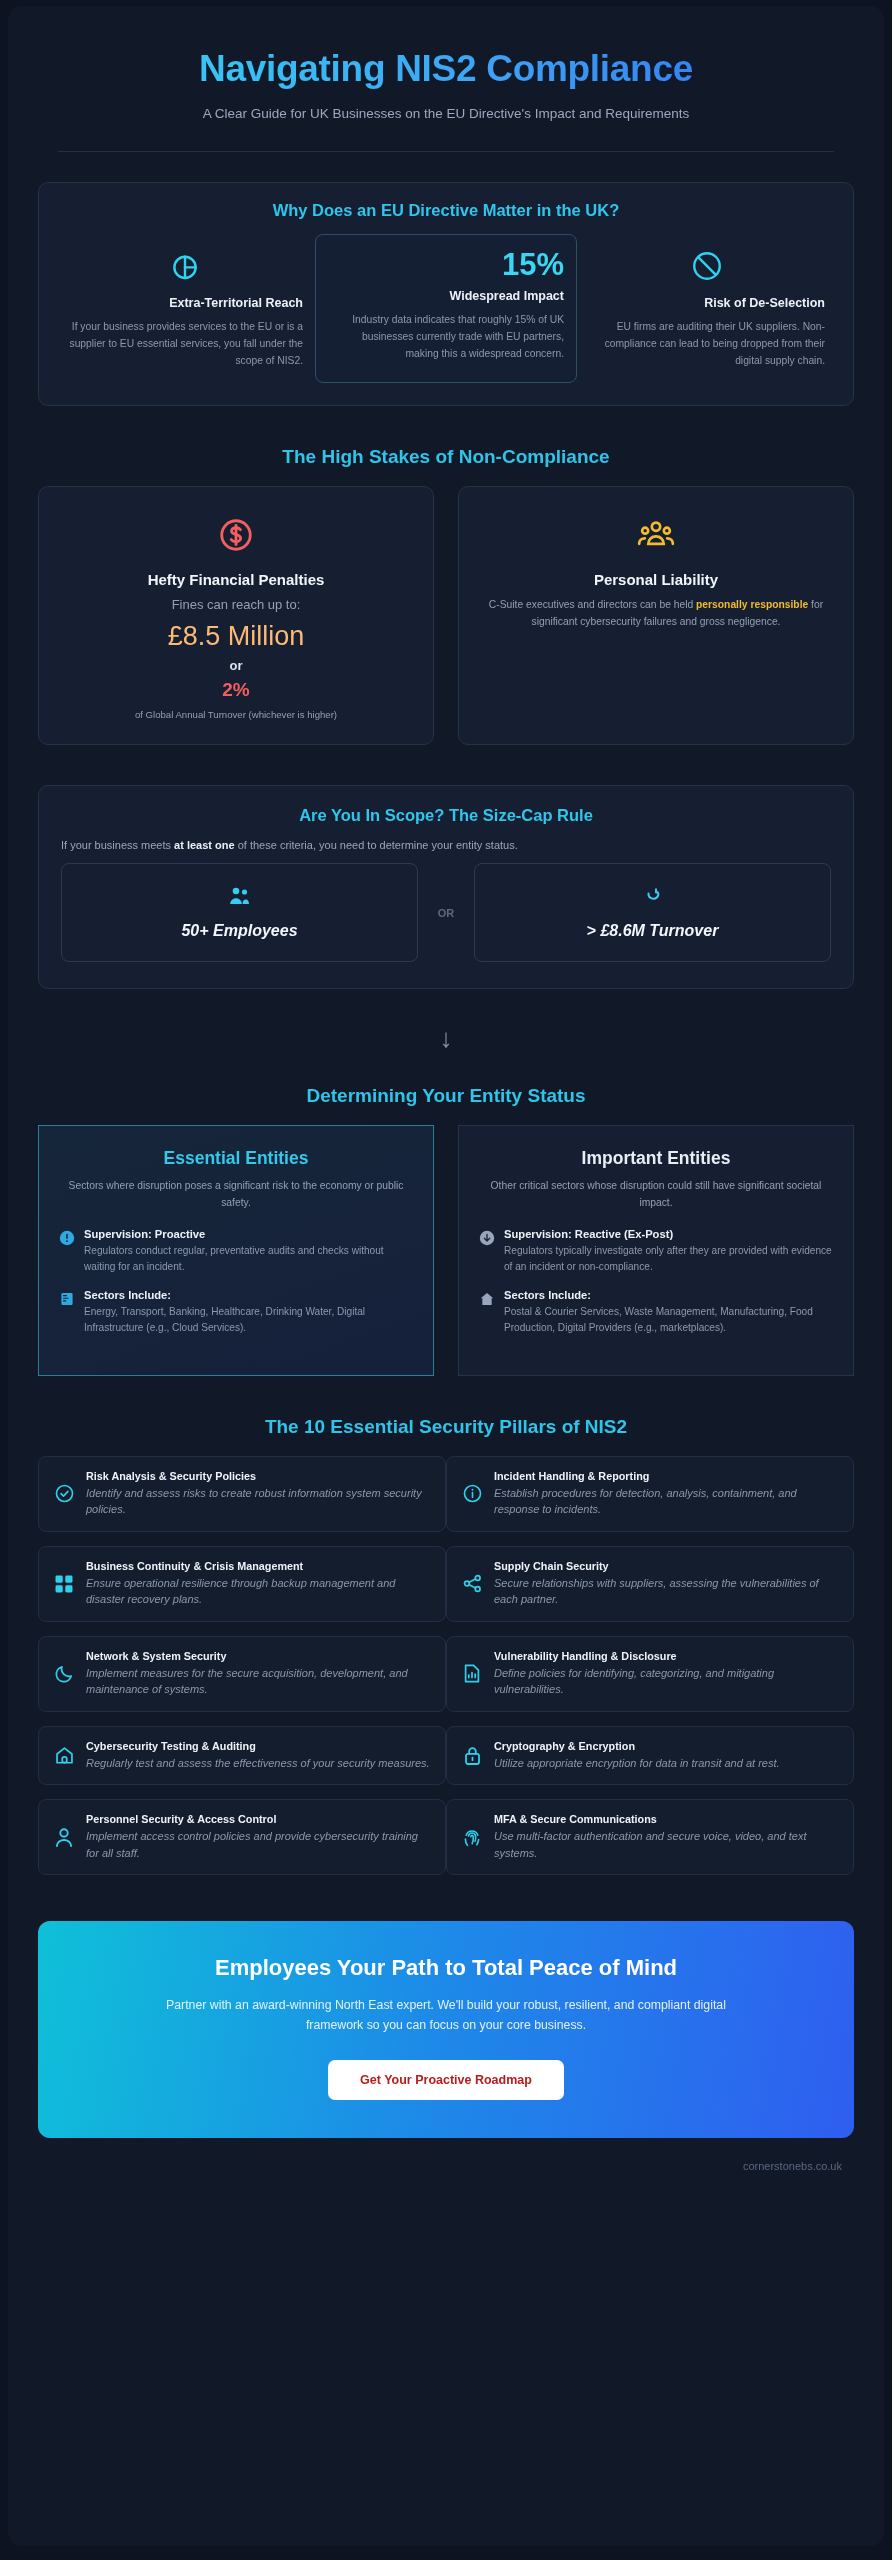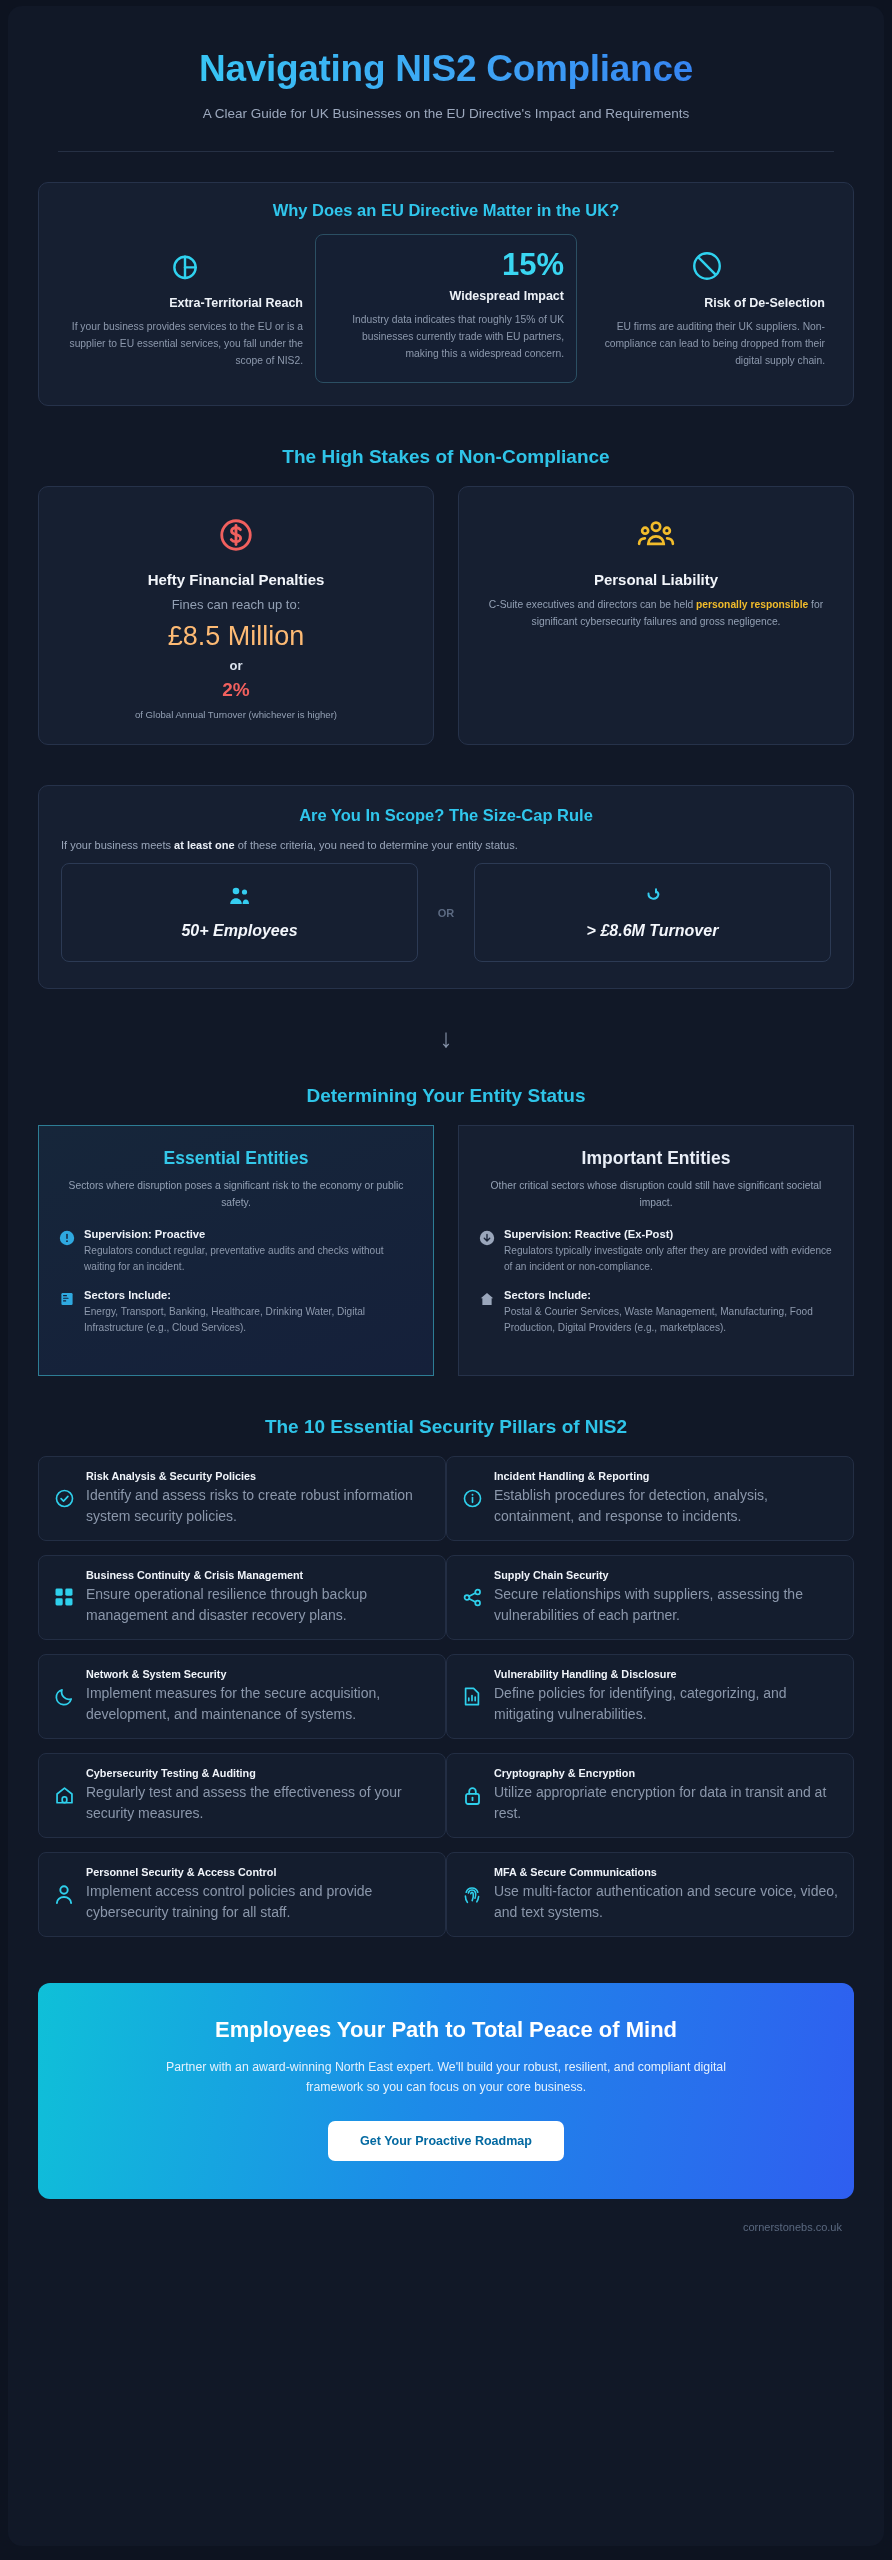--- a/index.html
+++ b/index.html
@@ -157,7 +157,7 @@
   }
   .pillar-ic { flex:0 0 22px; display:flex; align-items:center; justify-content:center; }
   .pillar-h { font-size:10.8px; font-weight:bold; color:#f0f4fa; margin-bottom:3px; }
-  .pillar-p { font-size:14px; color:#8b97ab; line-height:1.5; }
+  .pillar-p { font-size:11px; color:#8b97ab; line-height:1.5;font-style:italic; }
 
   
   .cta {

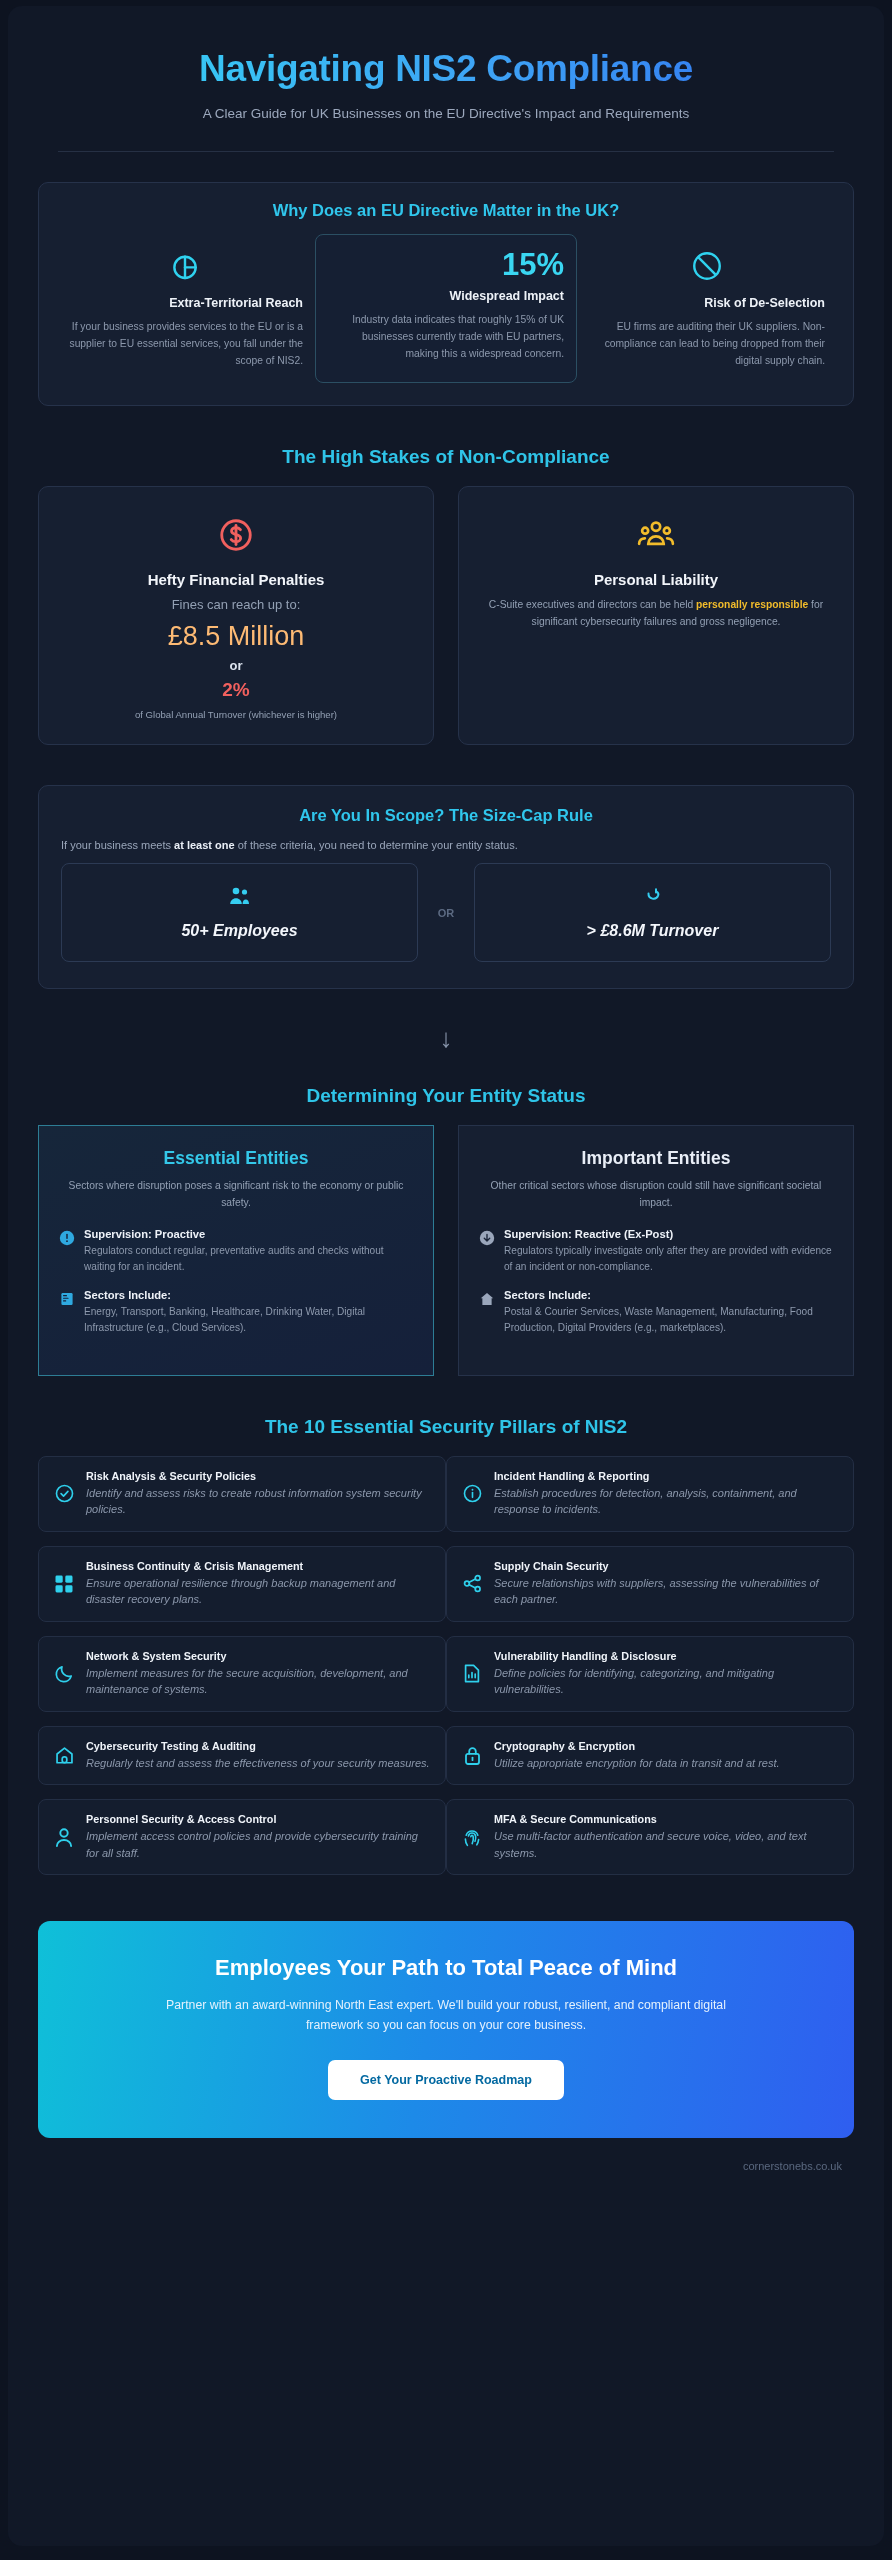--- a/index.html
+++ b/index.html
@@ -172,7 +172,7 @@
   .cta-btn {
     display:inline-block;
     background:#ffffff;
-    color:#0369a1;
+    color:#b91c1c;
     font-size:12.5px;
     font-weight:bold;
     padding:13px 32px;

